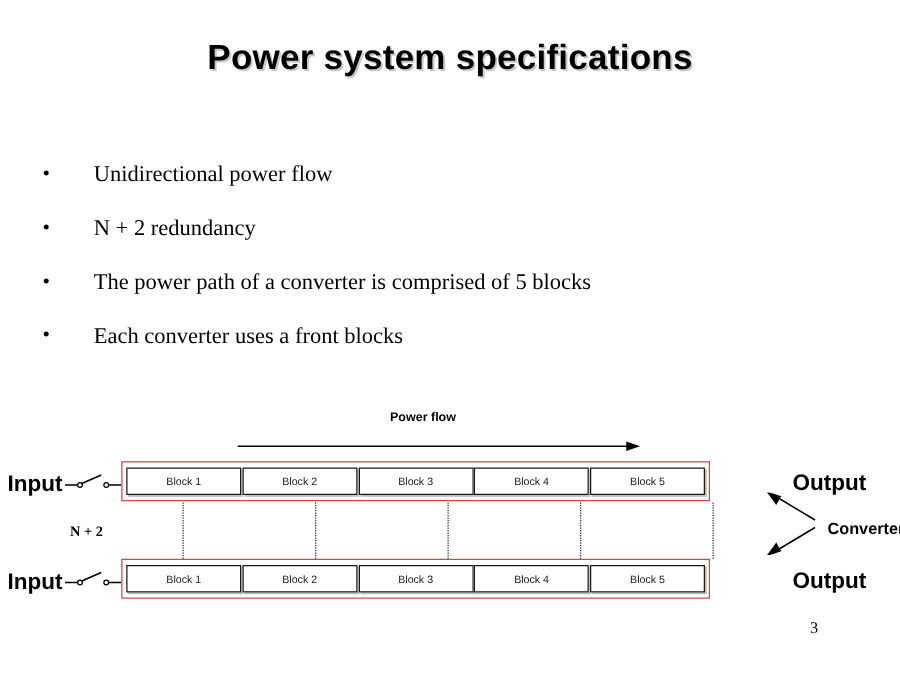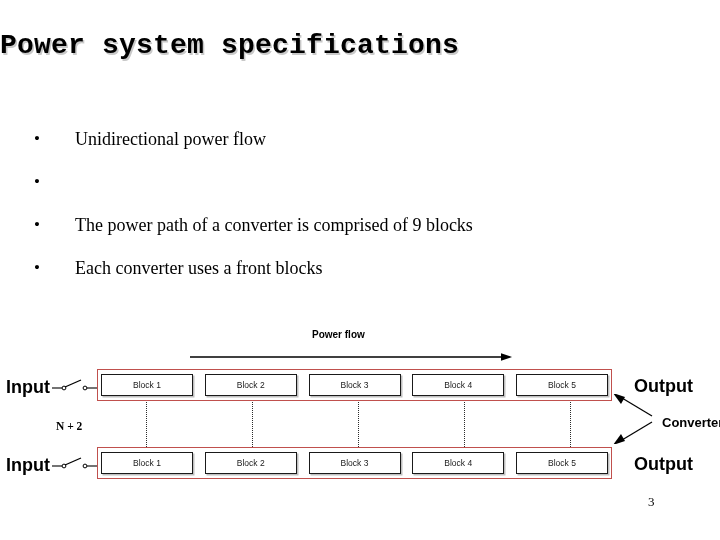--- a/index.html
+++ b/index.html
@@ -21,7 +21,8 @@
     top: 30px;
     left: 0;
     width: 720px;
-    font-family: Liberation Mono, monospace;
+    text-align: center;
+    font-family: Liberation Sans, sans-serif;
     font-weight: bold;
     font-size: 28px;
     color: #000000;

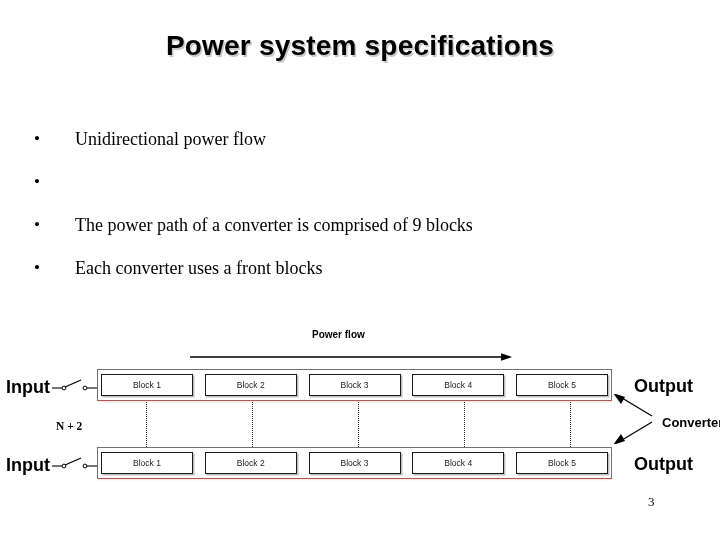--- a/index.html
+++ b/index.html
@@ -201,6 +201,7 @@
 
     <div class="bullet-row">
       <span class="bullet-mark">•</span>
+      <span class="bullet-text">N + 2 redundancy</span>
     </div>
 
     <div class="bullet-row">

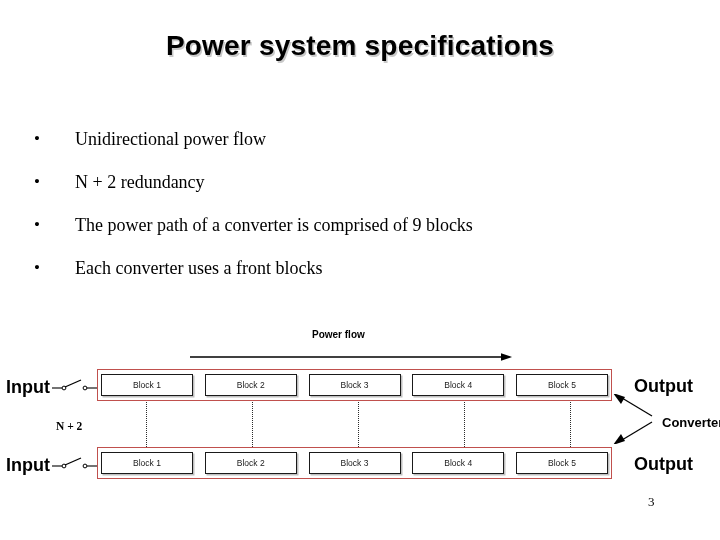--- a/index.html
+++ b/index.html
@@ -206,7 +206,7 @@
 
     <div class="bullet-row">
       <span class="bullet-mark">•</span>
-      <span class="bullet-text">The power path of a converter is comprised of 9 blocks</span>
+      <span class="bullet-text">The power path of a converter is comprised of 5 blocks</span>
     </div>
 
     <div class="bullet-row">

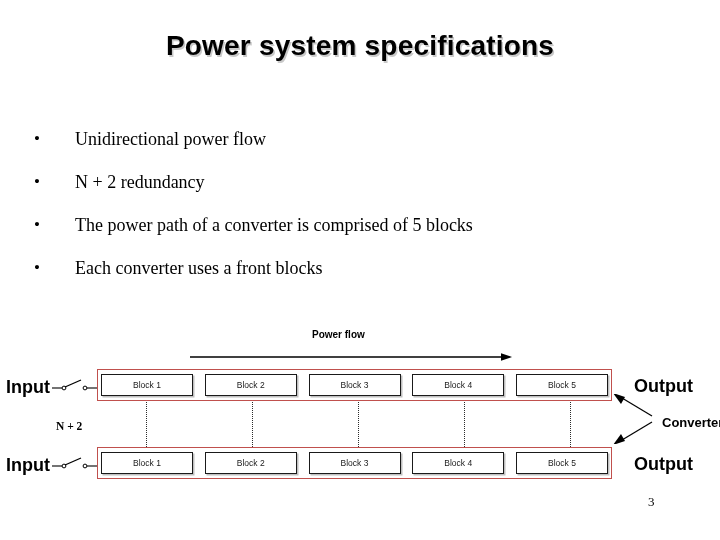--- a/index.html
+++ b/index.html
@@ -90,7 +90,7 @@
   .chain {
     position: absolute;
     left: 97px;
-    width: 515px;
+    width: 471px;
     height: 32px;
     border: 1.5px solid #c0504d;
     background: #ffffff;

